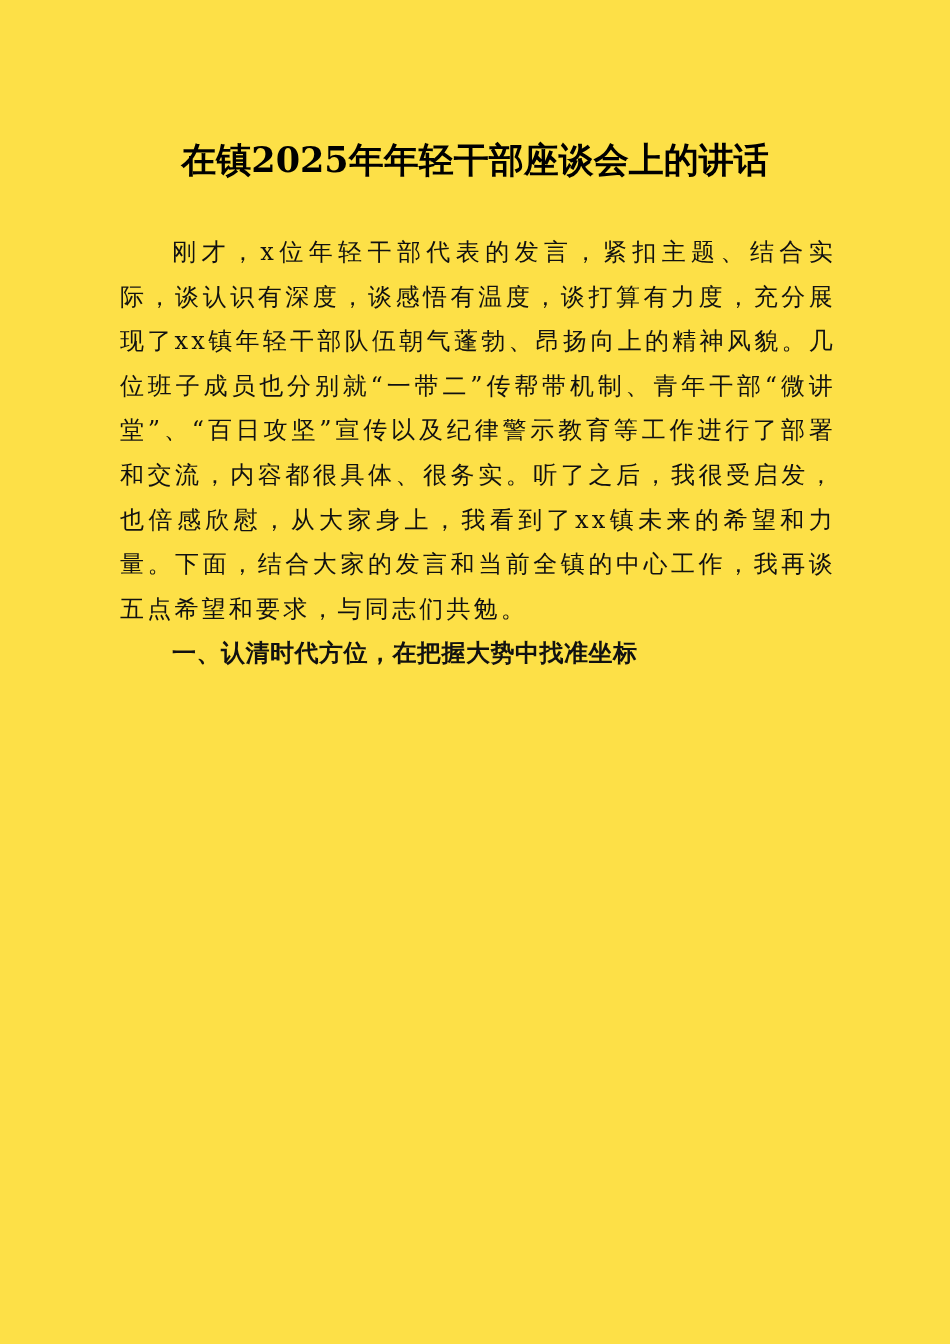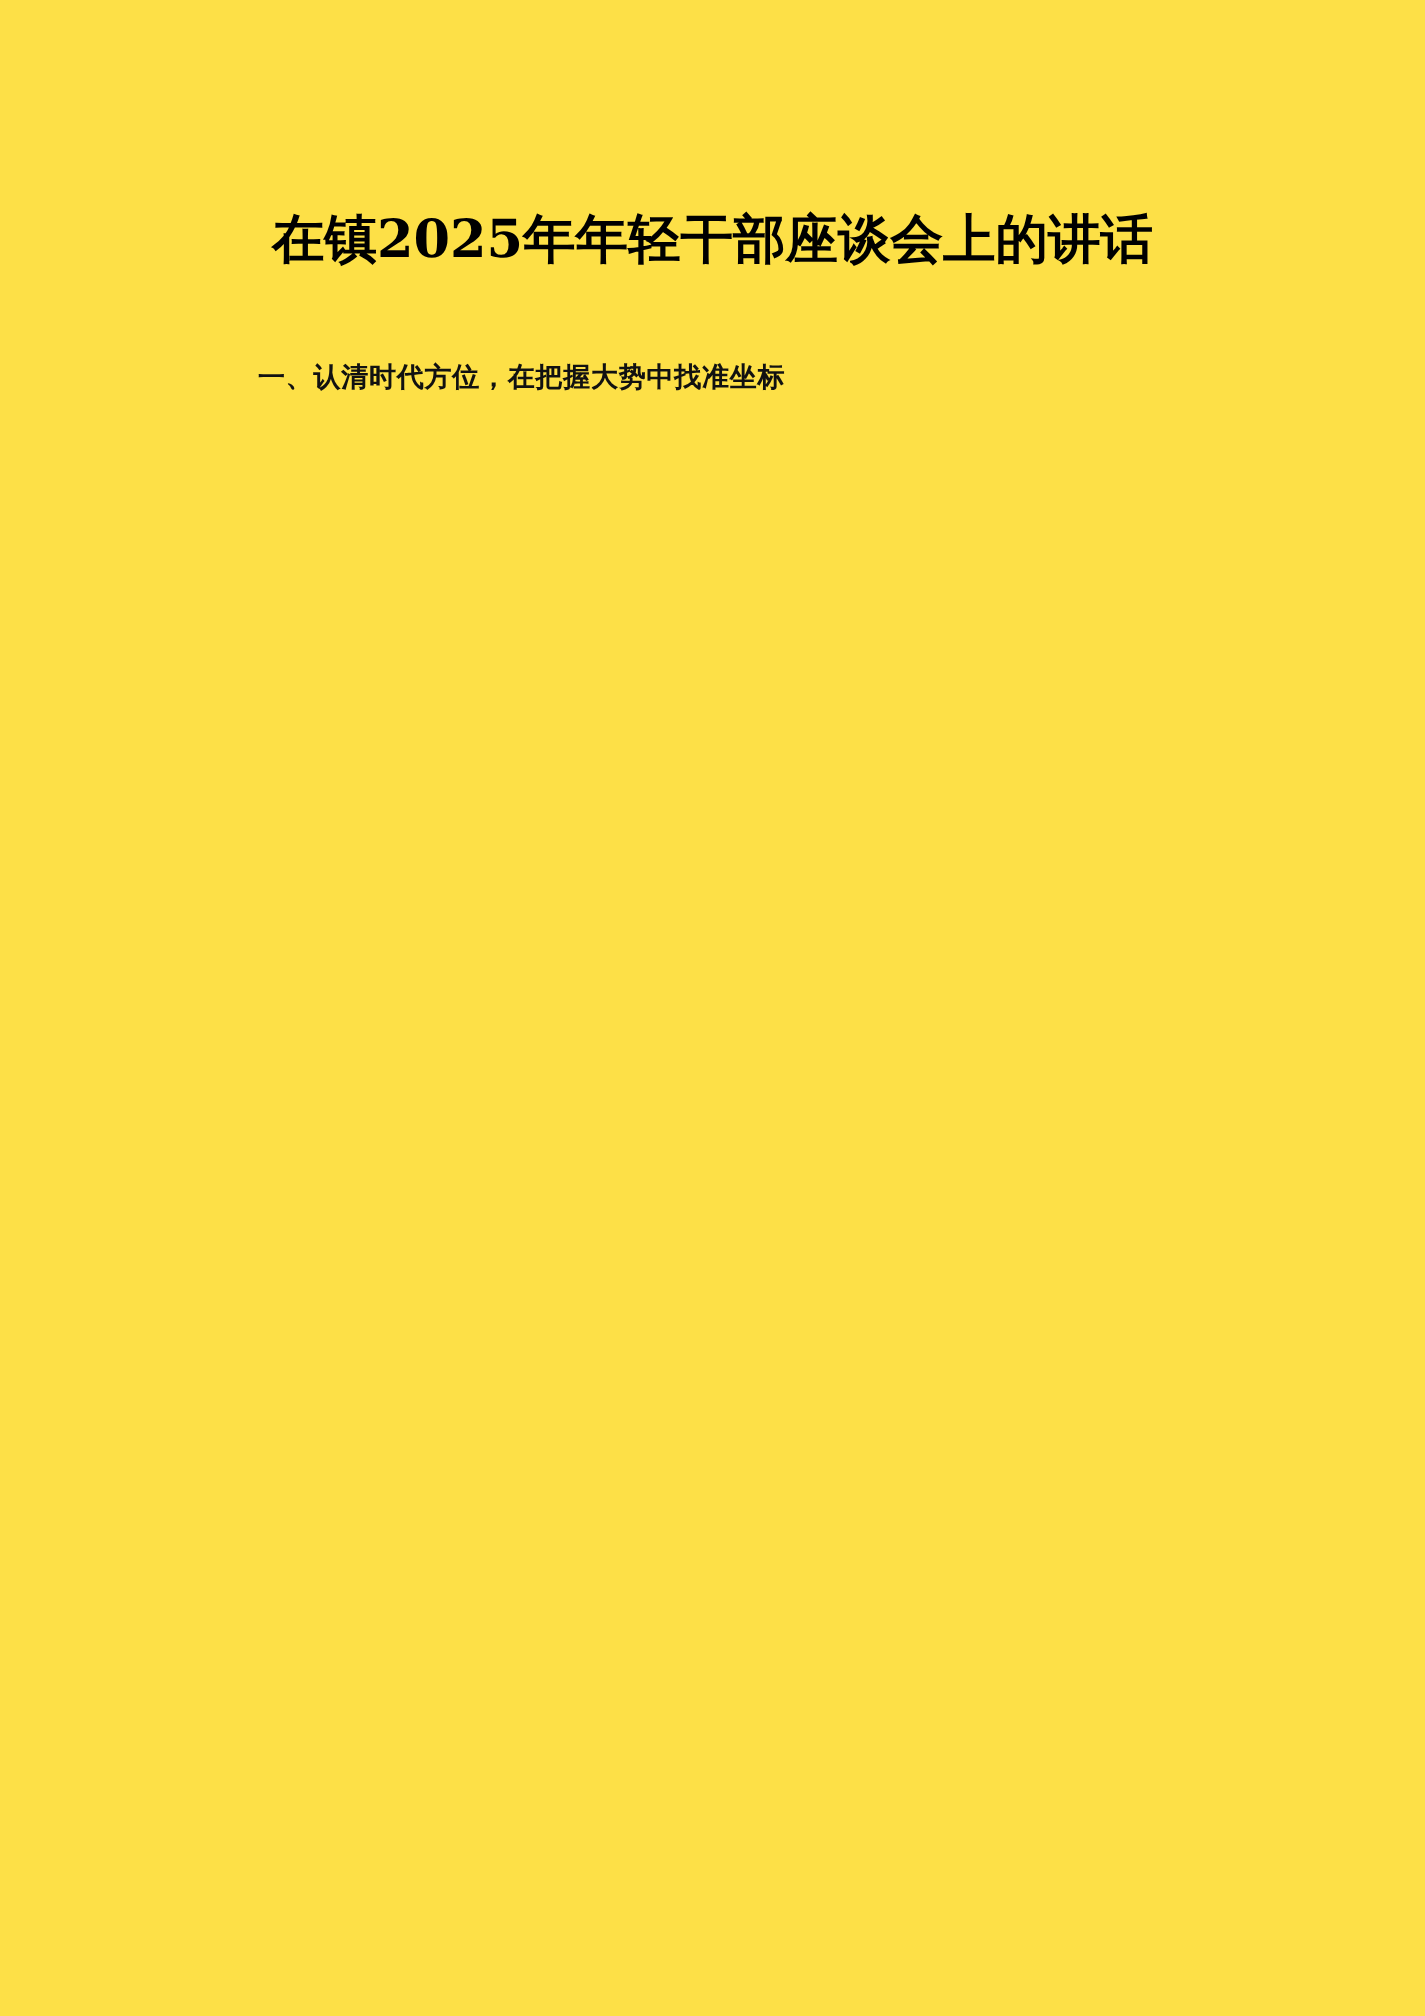--- a/index.html
+++ b/index.html
@@ -73,6 +73,7 @@
   <div class="title">在镇2025年年轻干部座谈会上的讲话</div>
 
   <div class="body-text">
+    <p class="indent">刚才，x位年轻干部代表的发言，紧扣主题、结合实际，谈认识有深度，谈感悟有温度，谈打算有力度，充分展现了xx镇年轻干部队伍朝气蓬勃、昂扬向上的精神风貌。几位班子成员也分别就“一带二”传帮带机制、青年干部“微讲堂”、“百日攻坚”宣传以及纪律警示教育等工作进行了部署和交流，内容都很具体、很务实。听了之后，我很受启发，也倍感欣慰，从大家身上，我看到了xx镇未来的希望和力量。下面，结合大家的发言和当前全镇的中心工作，我再谈五点希望和要求，与同志们共勉。</p>
     <div class="section-heading">一、认清时代方位，在把握大势中找准坐标</div>
   </div>
 </div>

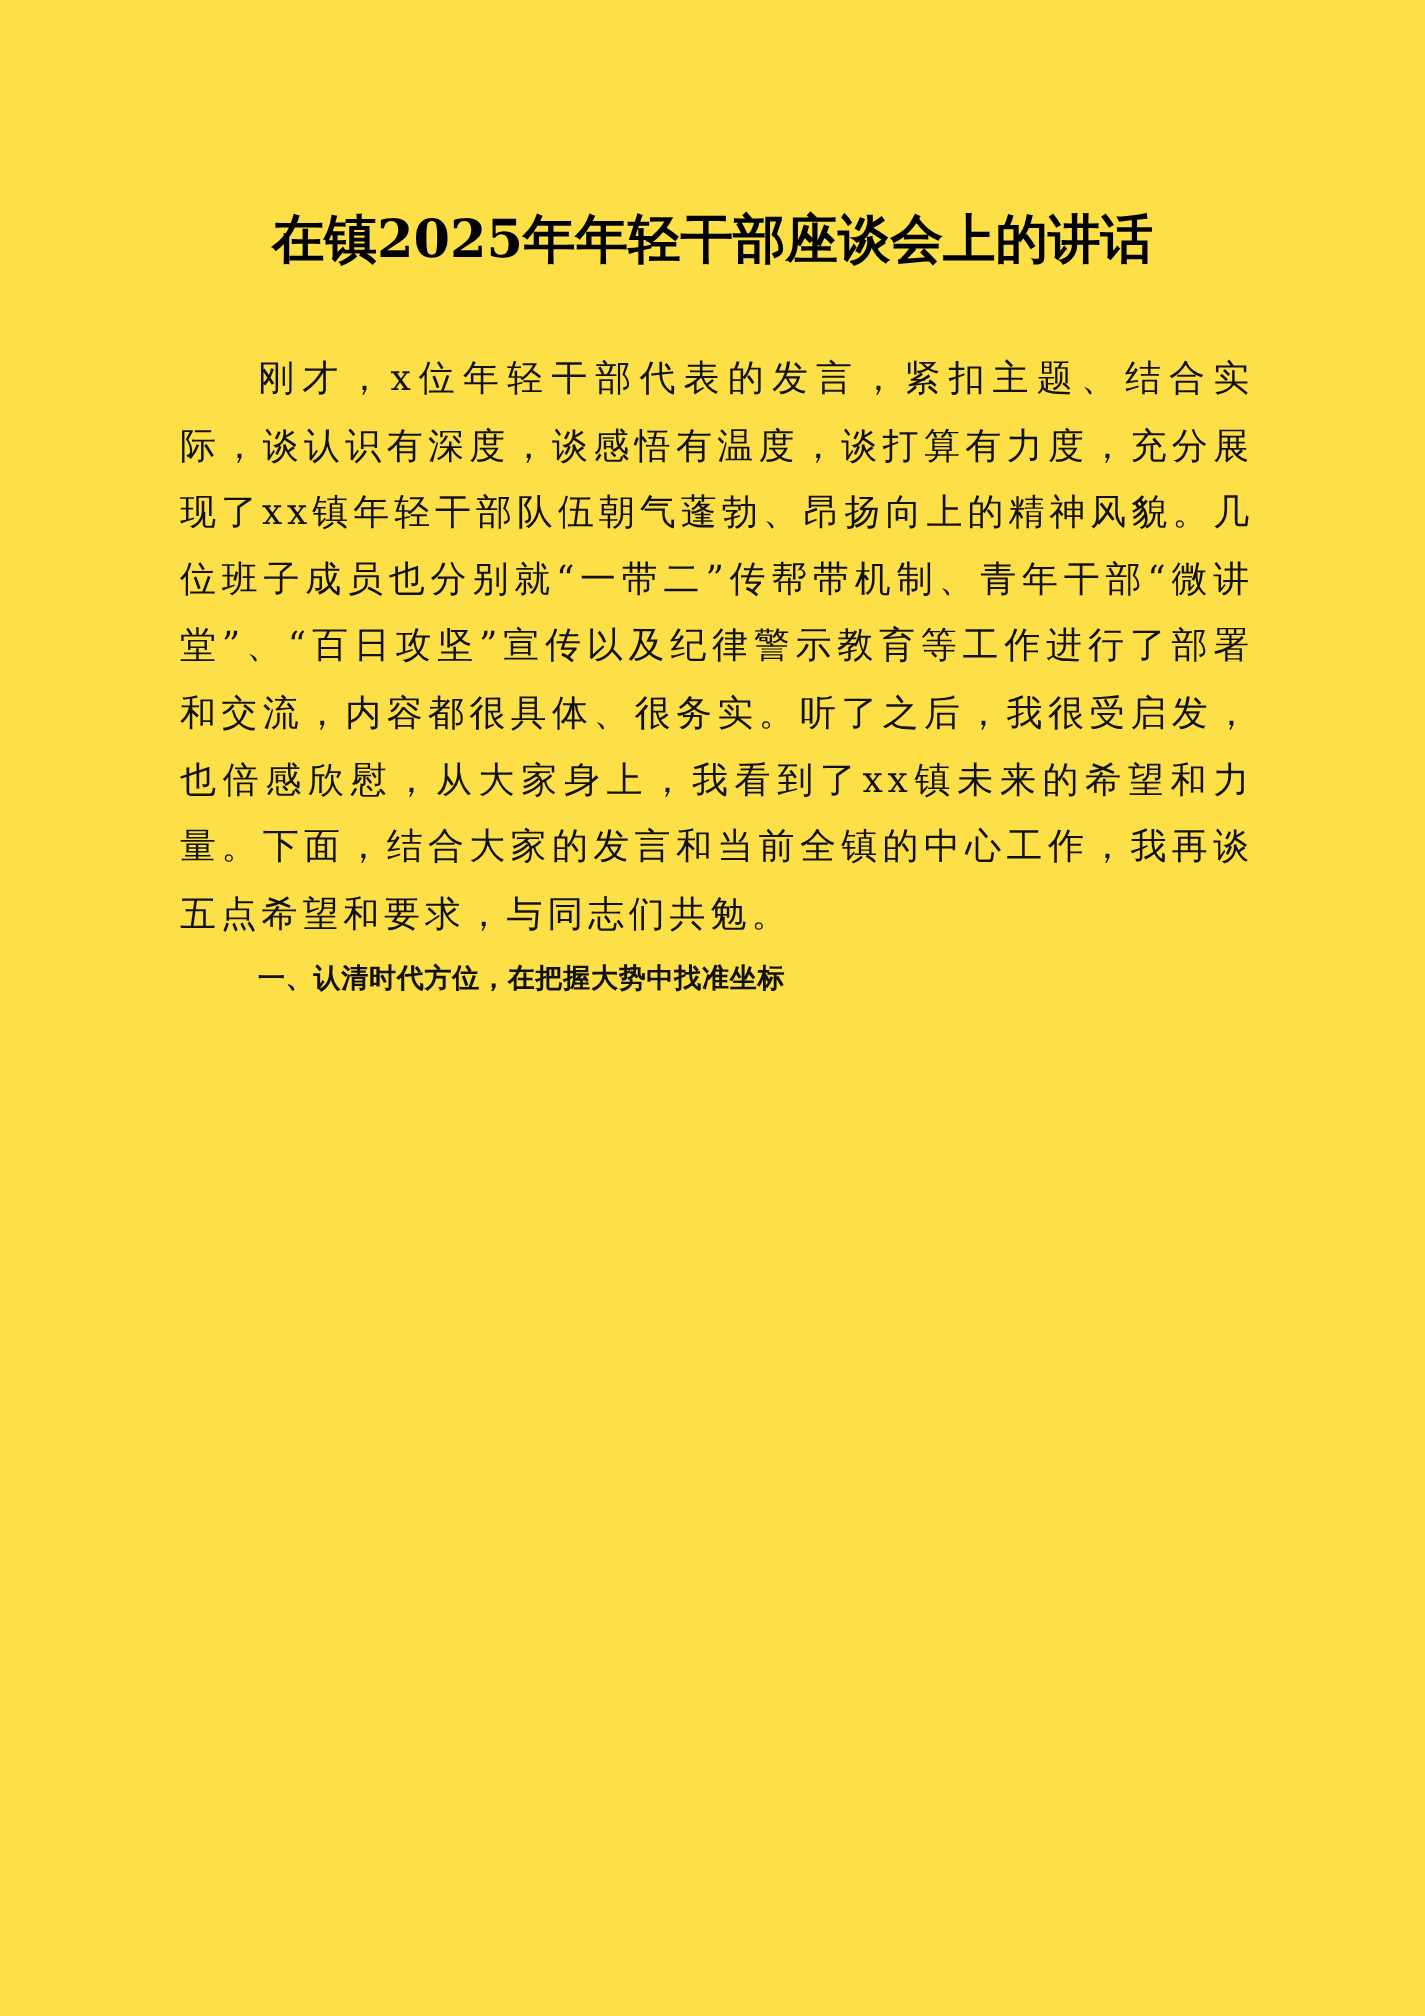--- a/index.html
+++ b/index.html
@@ -60,7 +60,7 @@
       padding-left: 52px;
       font-family: "DejaVu Sans", "Liberation Sans", sans-serif;
       font-weight: bold;
-      font-size: 18px;
+      font-size: 24px;
       line-height: 44.6px;
       letter-spacing: 0.5px;
       color: #111111;

